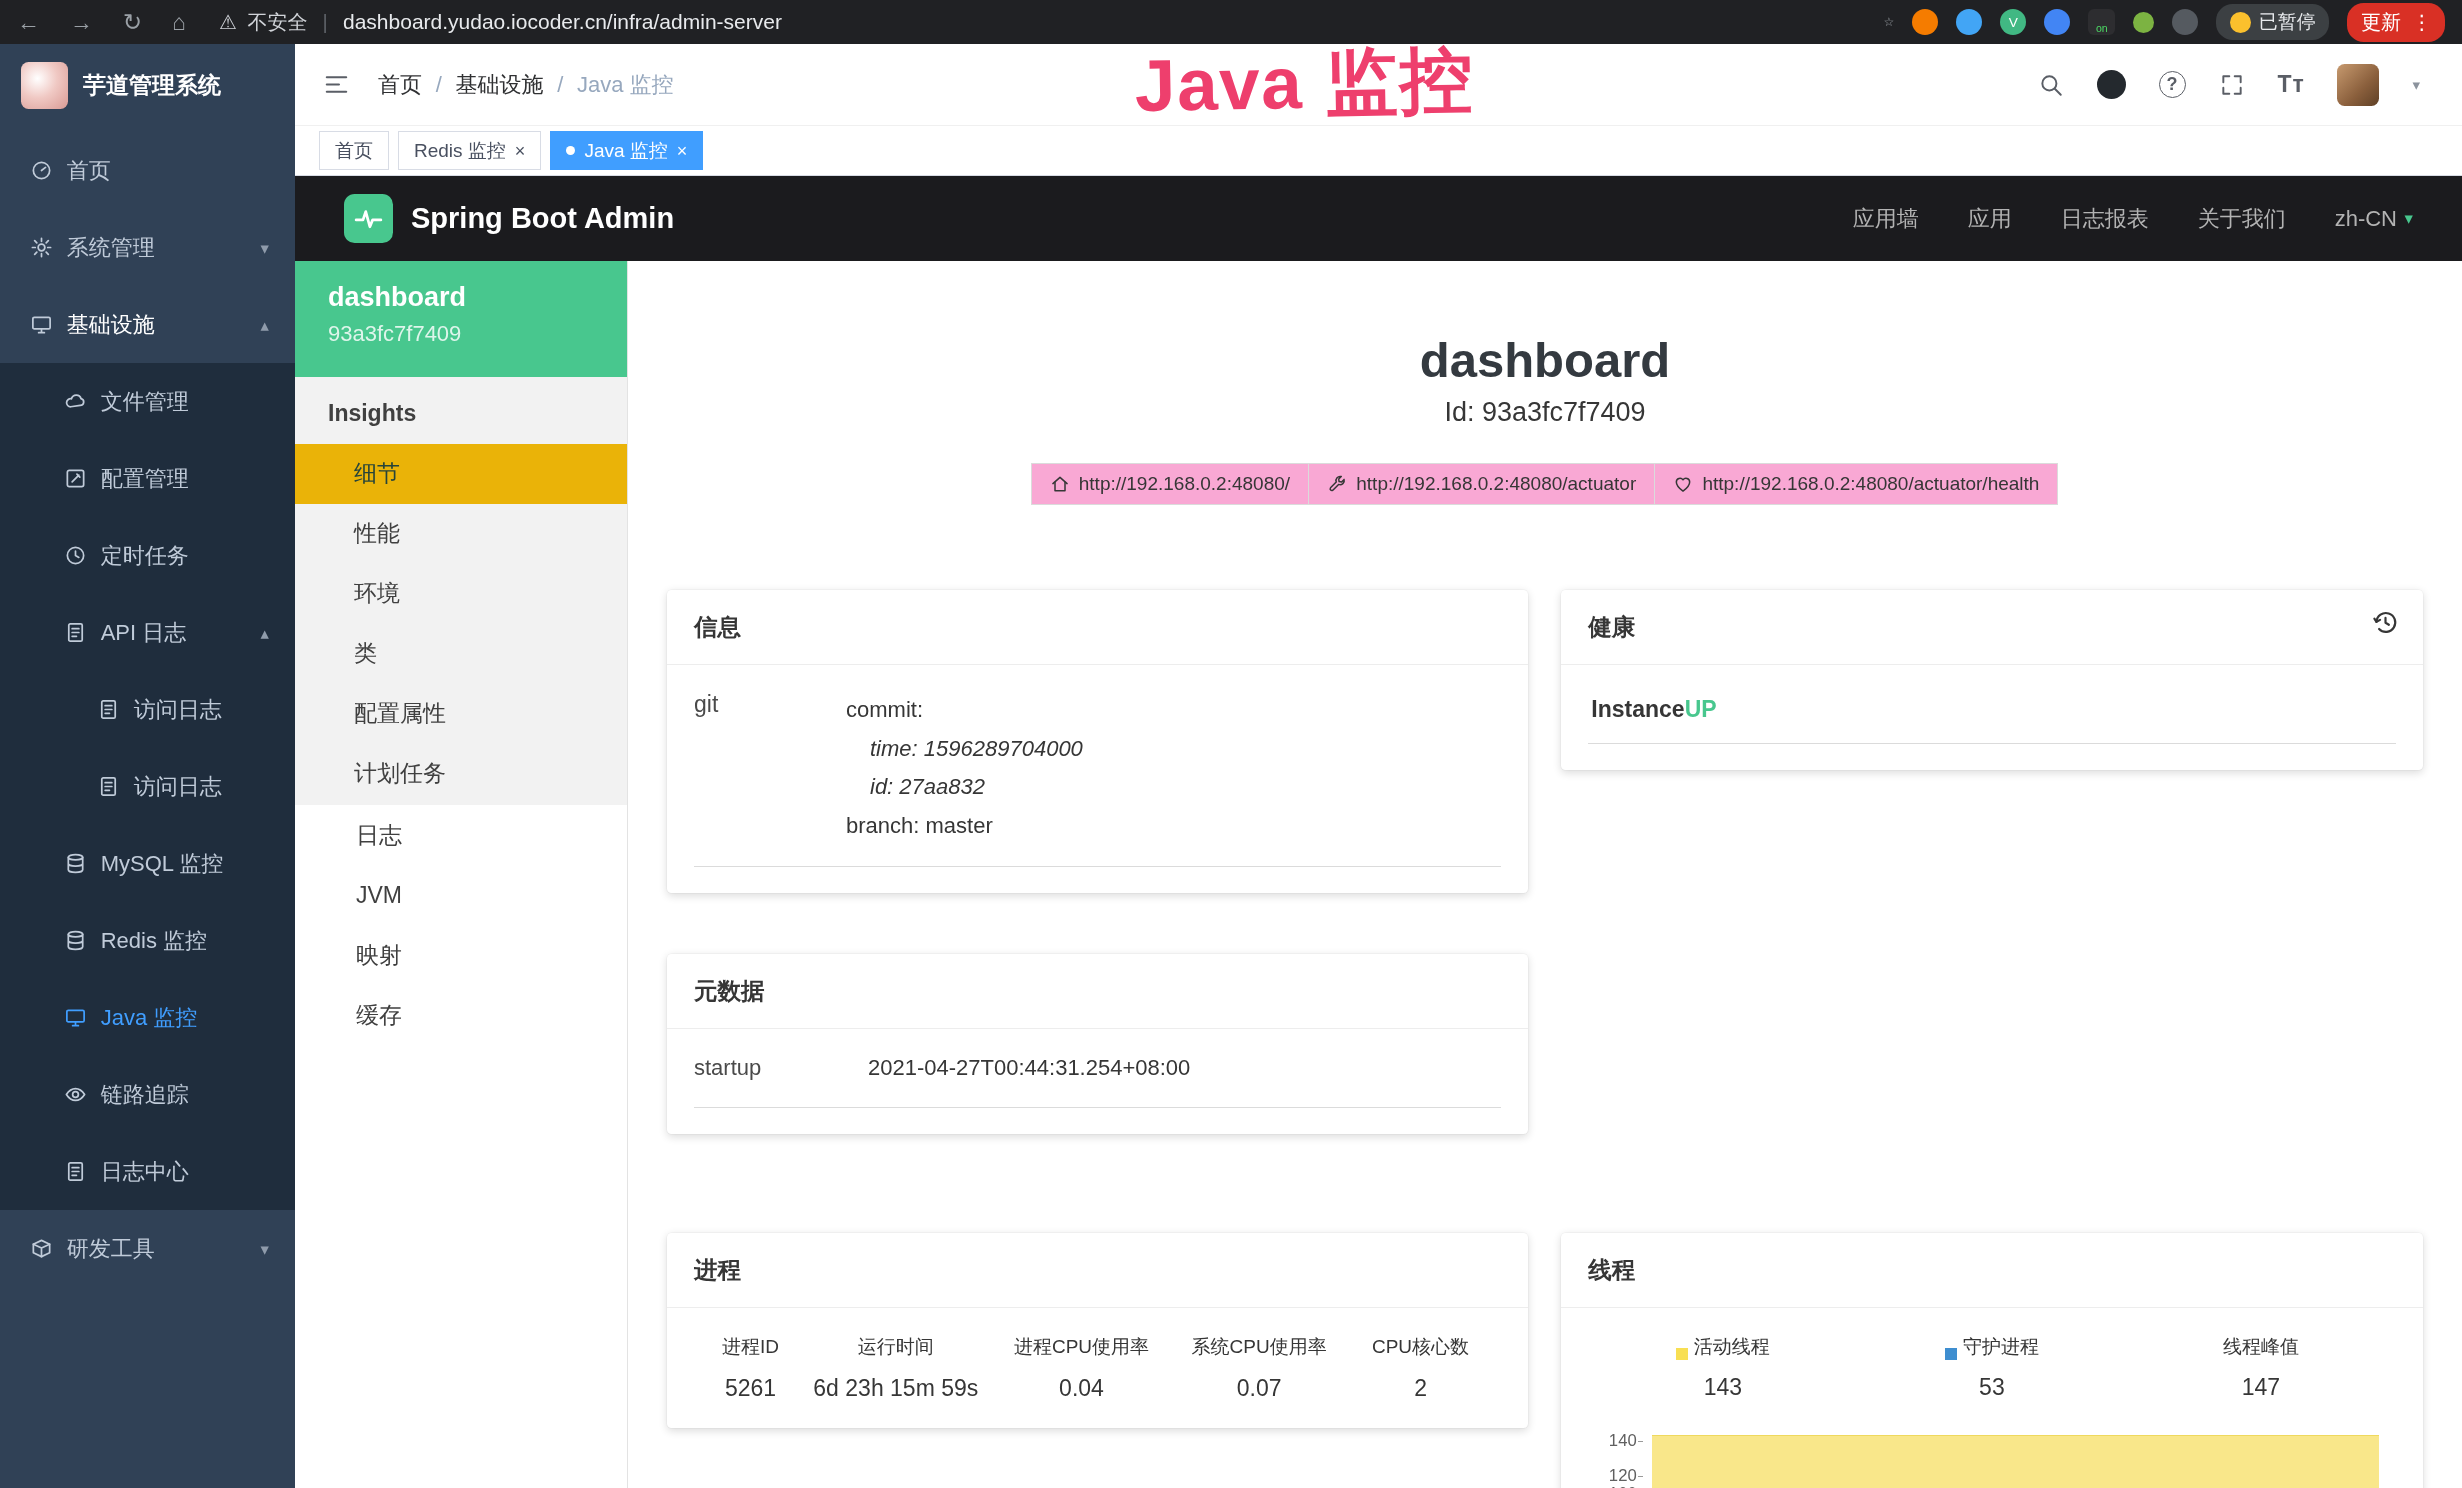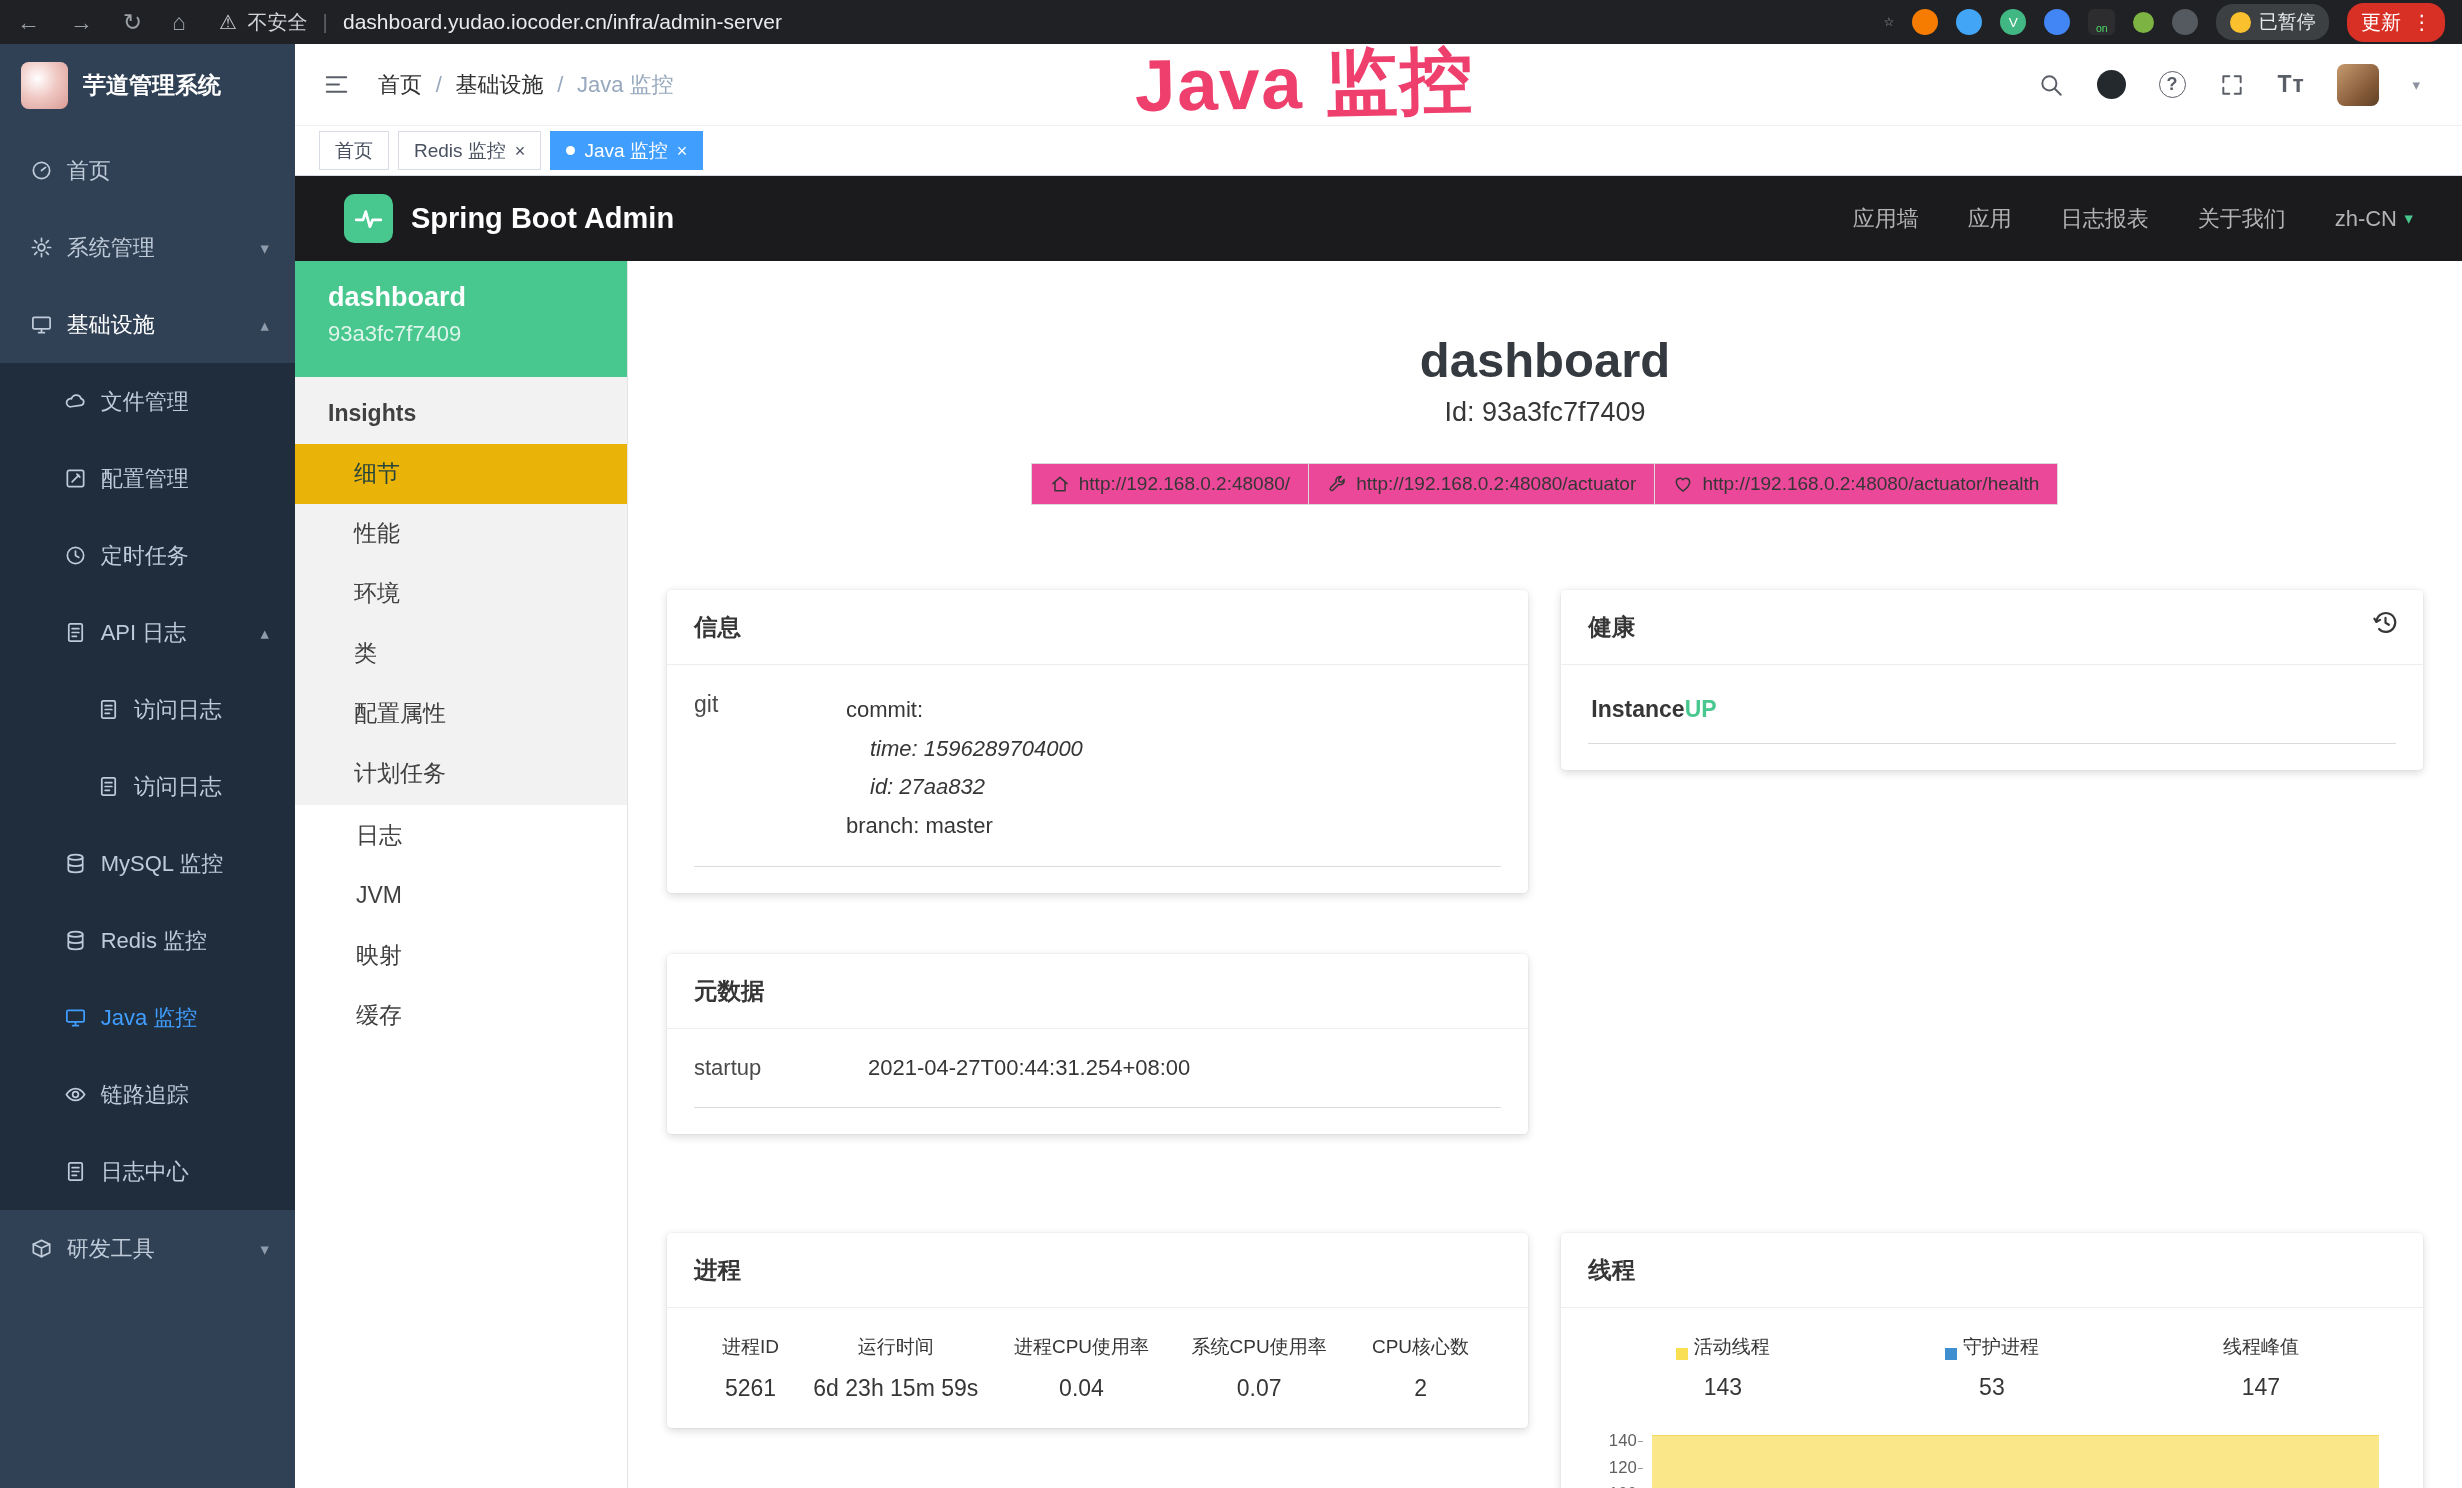--- a/index.html
+++ b/index.html
@@ -91,7 +91,7 @@
   .page-title{margin-top:71px;text-align:center;font-size:49px;font-weight:bold;color:#343a40;}
   .page-subtitle{margin-top:9px;text-align:center;font-size:27px;color:#363636;}
   .links-row{margin-top:35px;display:flex;justify-content:center;}
-  .link-btn{height:42px;display:inline-flex;align-items:center;gap:9px;border:0.8px solid #dbdbdb;background:#ec4899;color:#363636;font-size:19px;padding:0 18px;margin-left:-0.8px;cursor:pointer;}
+  .link-btn{height:42px;display:inline-flex;align-items:center;gap:9px;border:0.8px solid #dbdbdb;background:#f9a8d4;color:#363636;font-size:19px;padding:0 18px;margin-left:-0.8px;cursor:pointer;}
   .link-btn svg{width:20px;height:20px;color:#363636;}
   .cards{margin-top:85px;padding:0 39px;}
   .crow{display:flex;gap:33px;align-items:flex-start;}

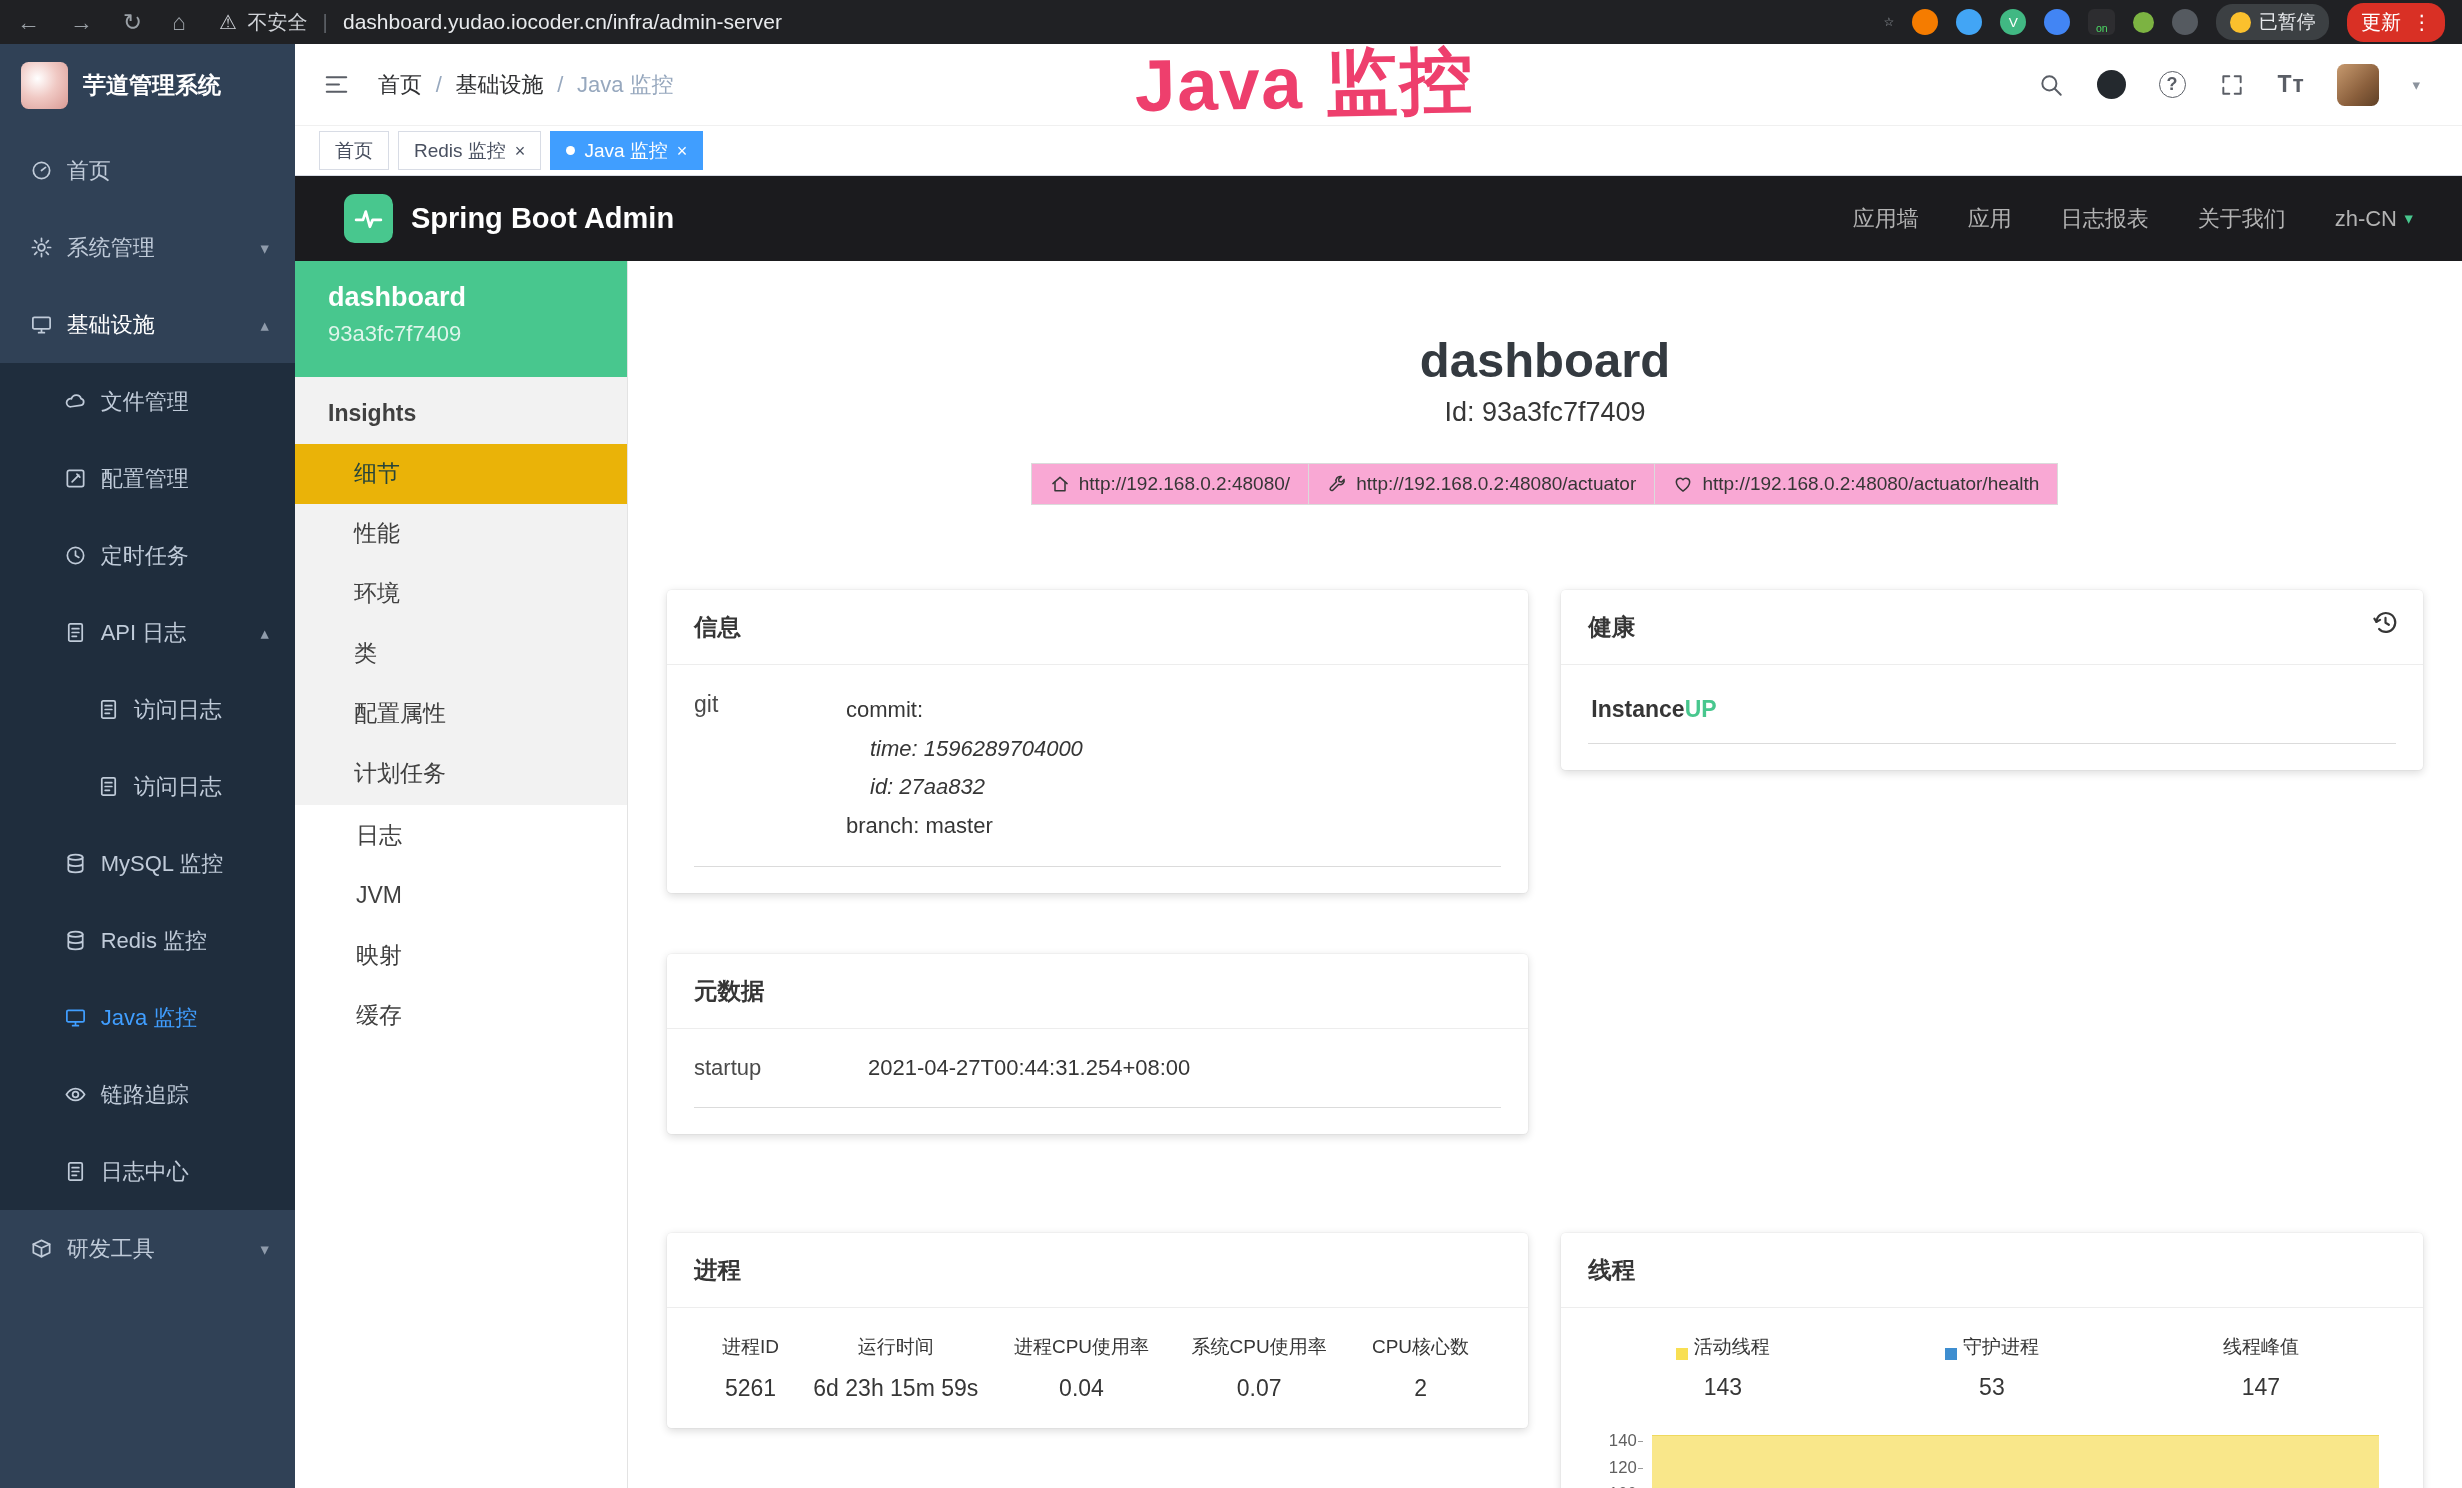--- a/index.html
+++ b/index.html
@@ -131,7 +131,7 @@
   .thread-chart{margin-top:30px;position:relative;height:319px;}
   .axis{position:absolute;left:0;top:0;width:56px;}
   .tick{position:absolute;right:7.6px;font-size:16.7px;color:#606060;}
-  .t0{top:0;} .t1{top:27px;} .t2{top:53px;}
+  .t0{top:0;} .t1{top:35px;} .t2{top:53px;}
   .tick::after{content:"";position:absolute;right:-6px;top:10px;width:4.6px;height:0.8px;background:#9a9a9a;}
   .area-active{position:absolute;left:64px;right:16.7px;top:4.6px;bottom:0;background:#f9e78a;border-top:1.5px solid #efd95e;}
 </style>

